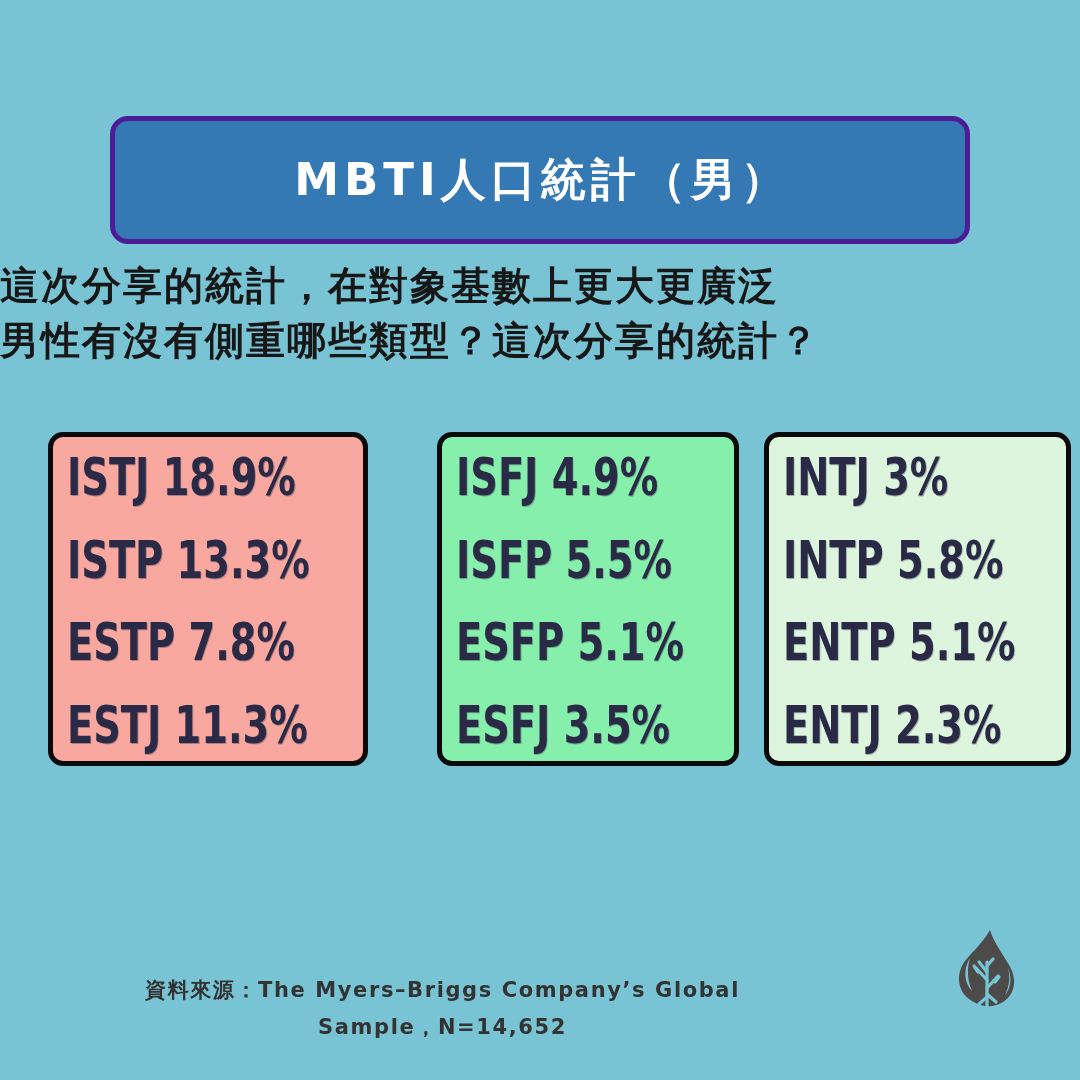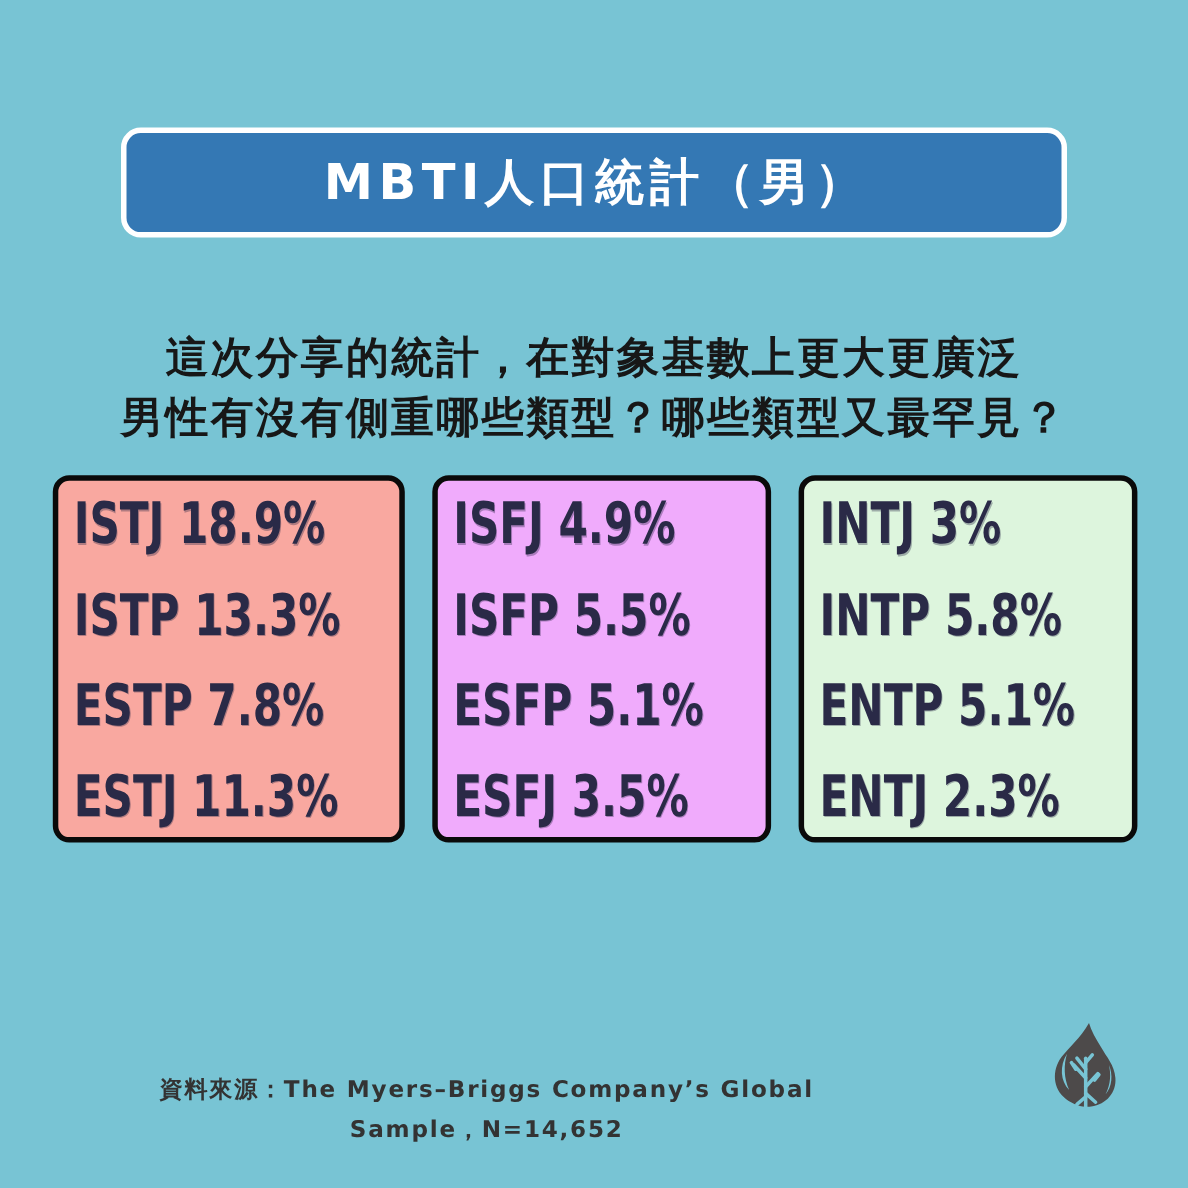--- a/index.html
+++ b/index.html
@@ -21,9 +21,9 @@
     left: 110px;
     top: 116px;
     width: 860px;
-    height: 100px;
+    height: 128px;
     background: #3478b4;
-    border: 5px solid #ffffff;
+    border: 5px solid #4c1d95;
     border-radius: 18px;
     box-sizing: border-box;
     display: flex;

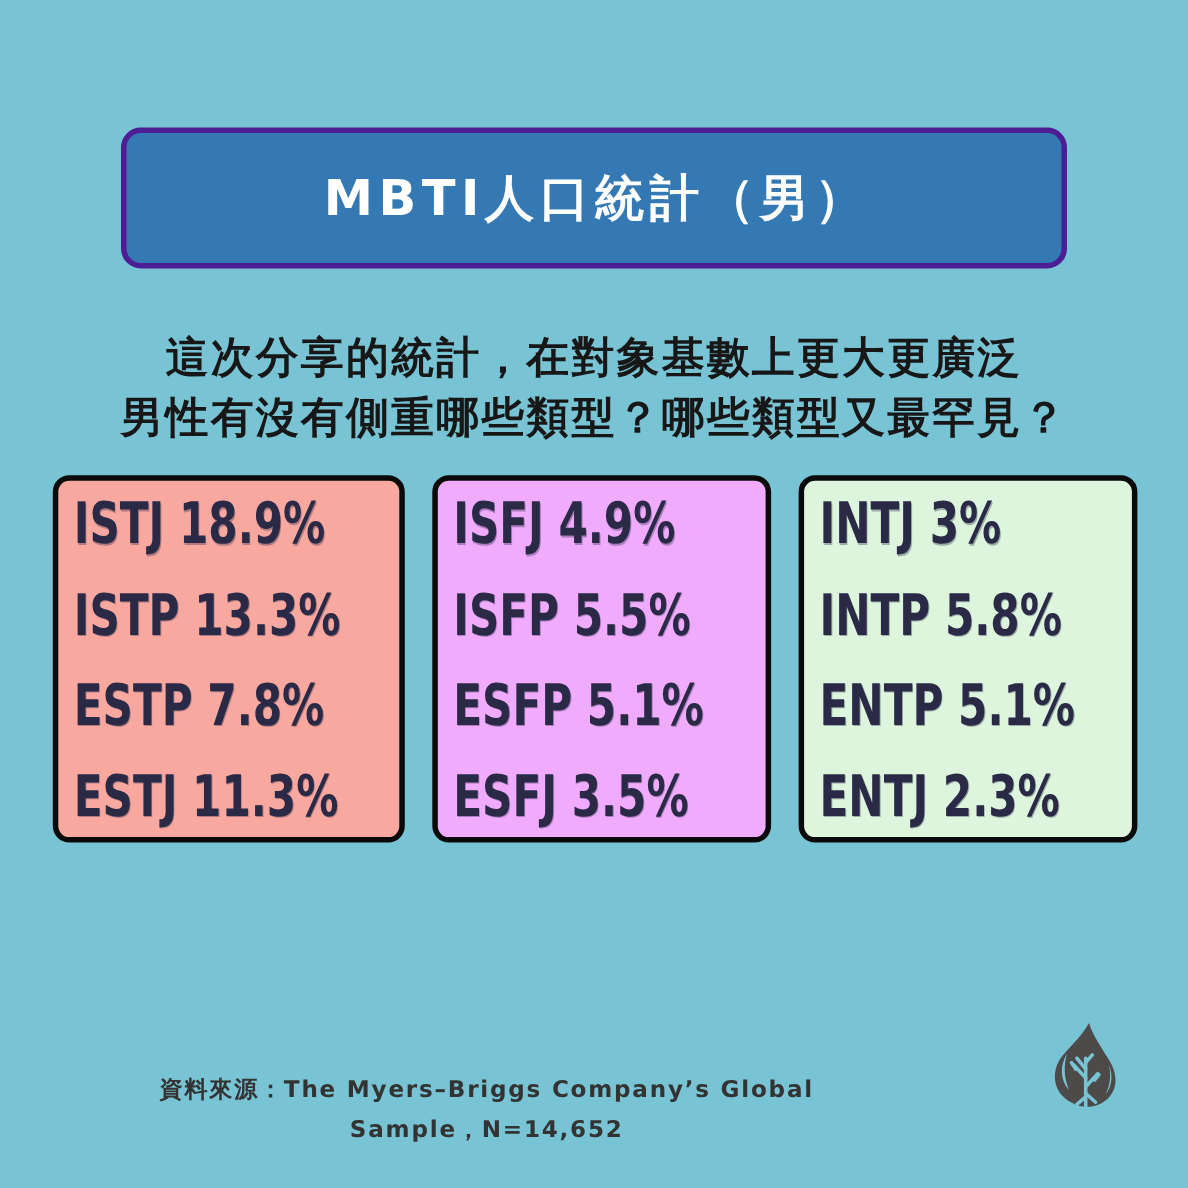--- a/index.html
+++ b/index.html
@@ -46,14 +46,12 @@
     left: 0;
     top: 258px;
     width: 1080px;
-    text-align: center;
     color: #171717;
     font-size: 39px;
     font-weight: 700;
     line-height: 55px;
     letter-spacing: 2px;
     font-family: "DejaVu Sans", "Liberation Sans", sans-serif;
-    margin-top: 40px;
   }
   #subtitle .sub-line { display: block; white-space: nowrap; }
 

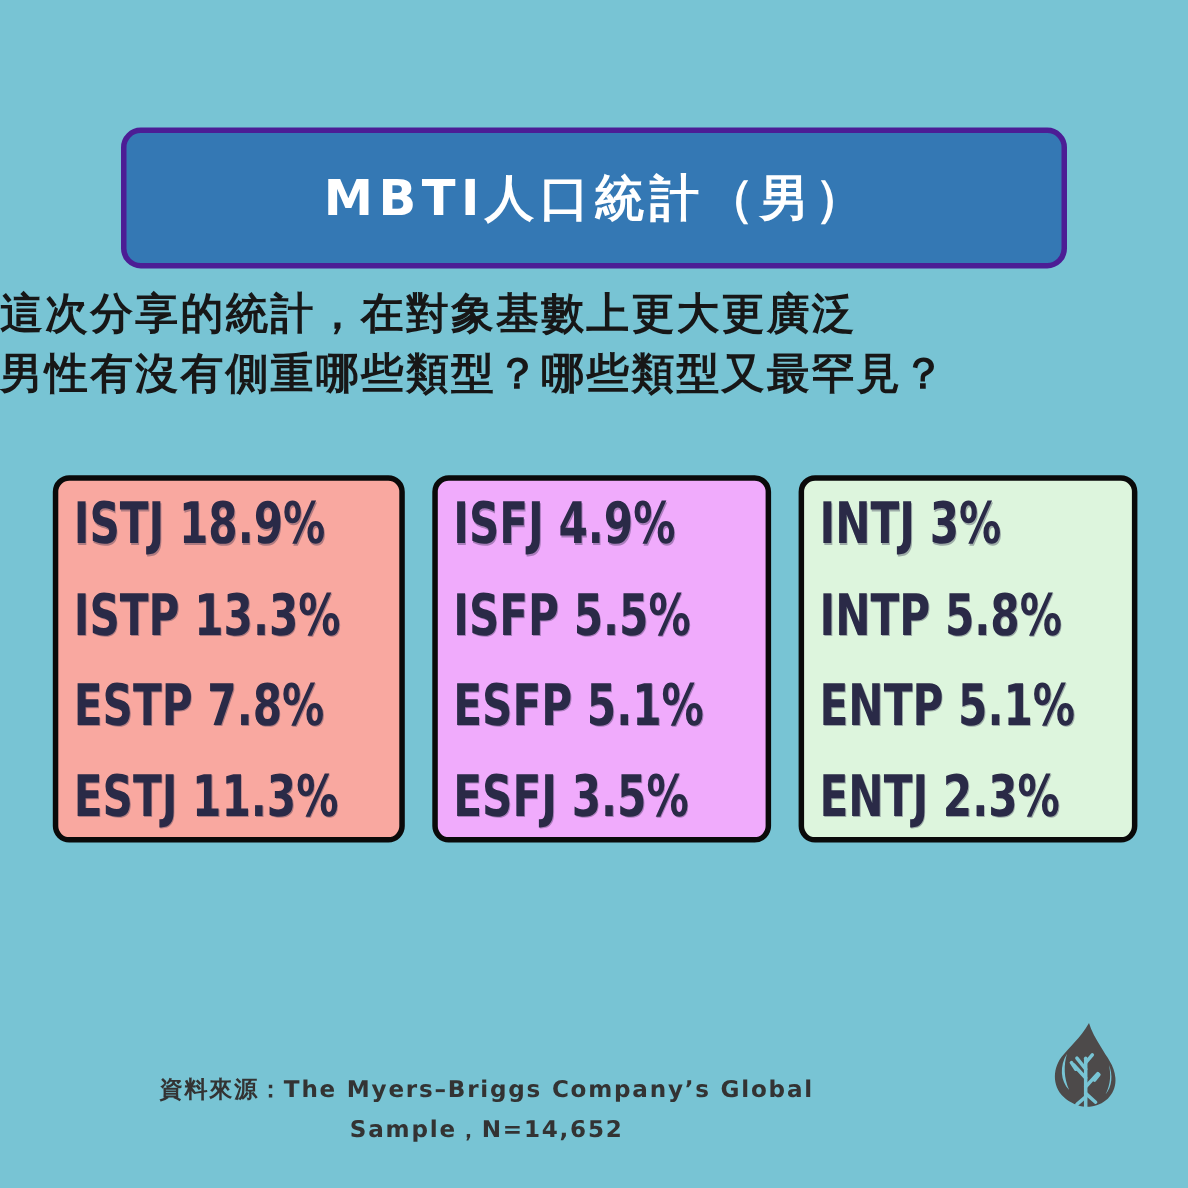--- a/index.html
+++ b/index.html
@@ -124,7 +124,7 @@
 
 <div id="subtitle">
   <span class="sub-line">這次分享的統計，在對象基數上更大更廣泛</span>
-  <span class="sub-line">男性有沒有側重哪些類型？哪些類型又最罕見？</span>
+  <span class="sub-line">男性有沒有側重哪些類型？這次分享的統計？</span>
 </div>
 
 <div id="cards">

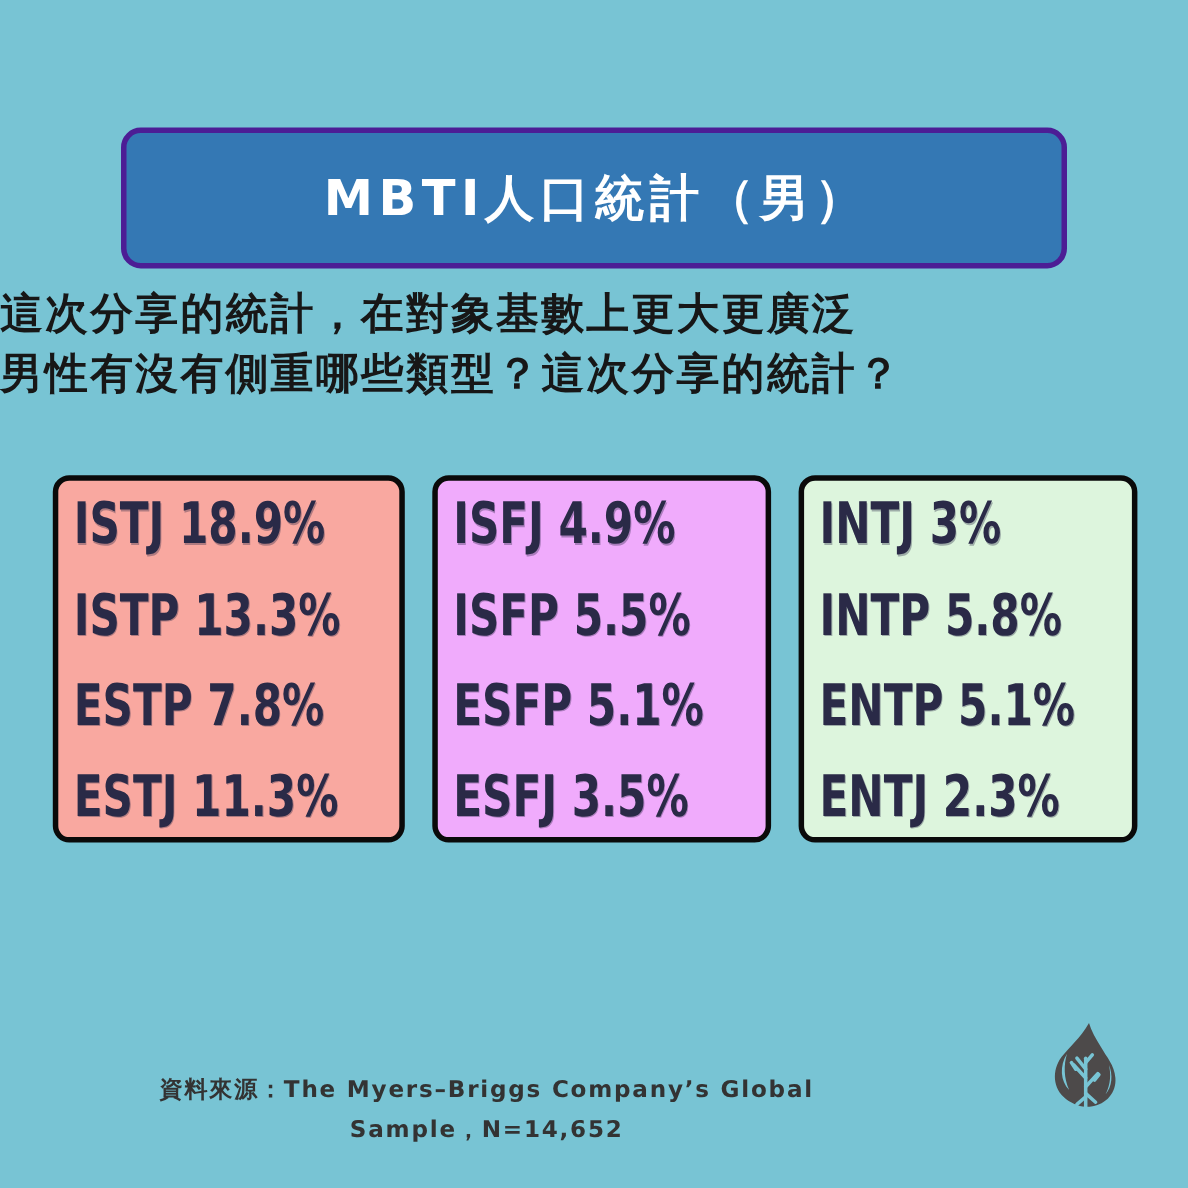--- a/index.html
+++ b/index.html
@@ -136,7 +136,7 @@
     <div class="card-row">ESTJ 11.3%</div>
   </div>
 
-  <div class="card" style="background: #f0abfc;">
+  <div class="card" style="background: #86efac; margin-left: 44px;">
     <div class="card-row">ISFJ 4.9%</div>
     <div class="card-row">ISFP 5.5%</div>
     <div class="card-row">ESFP 5.1%</div>

